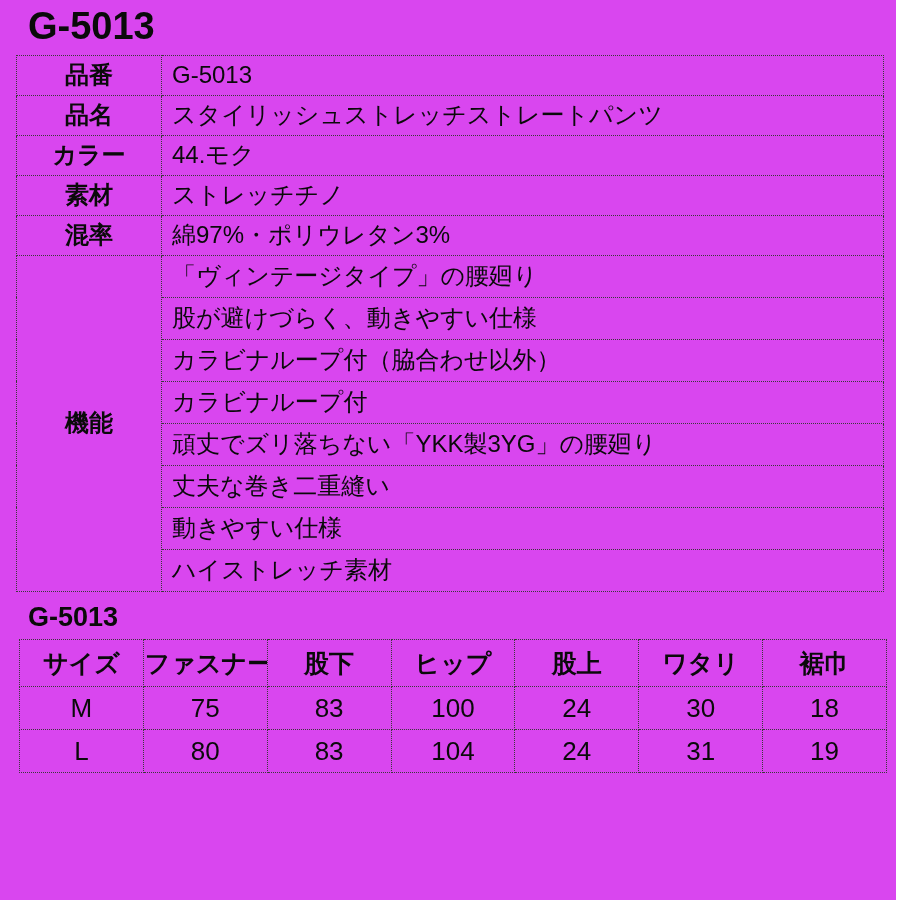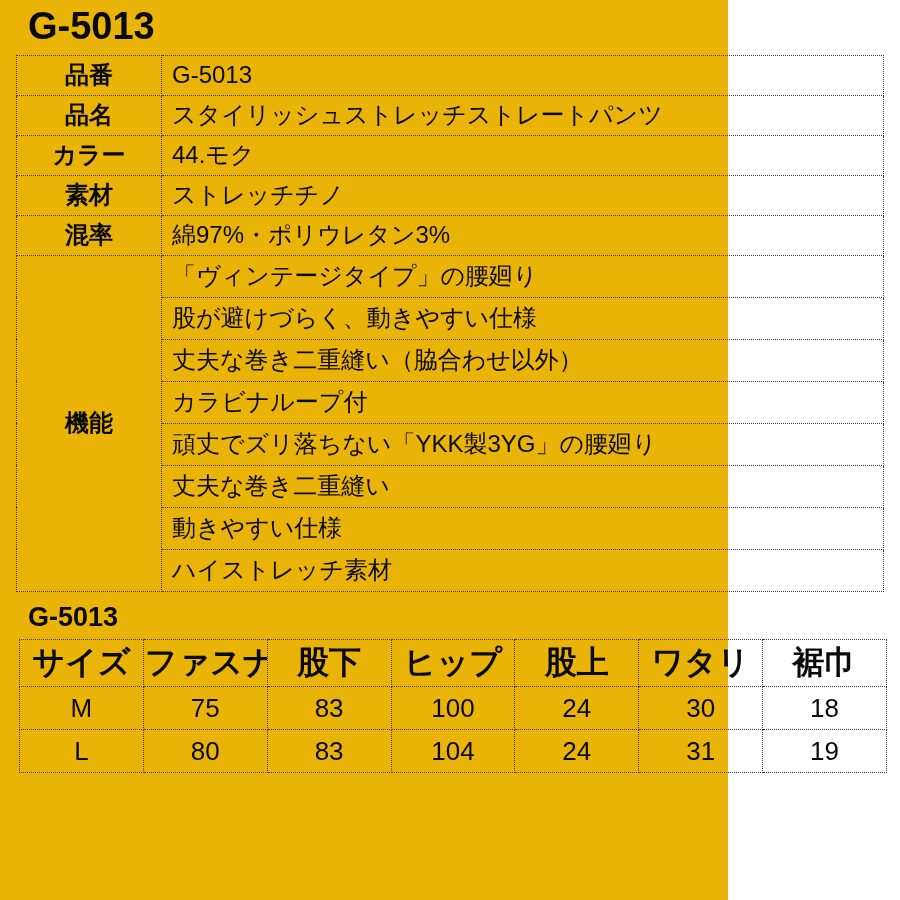--- a/index.html
+++ b/index.html
@@ -13,9 +13,9 @@
     overflow: hidden;
   }
   .page {
-    width: 728px;
+    width: 896px;
     height: 900px;
-    background: #eab308;
+    background: #d946ef;
   }
   .title-main {
     font-size: 38px;

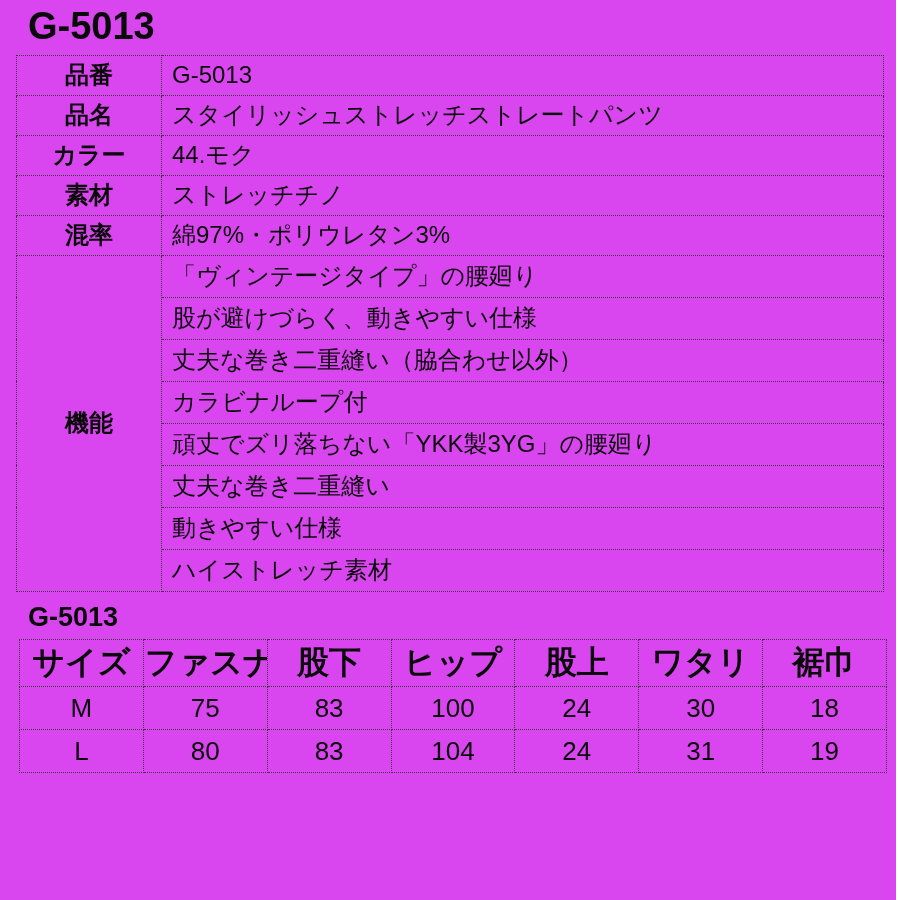--- a/index.html
+++ b/index.html
@@ -119,7 +119,7 @@
         <td class="val">股が避けづらく、動きやすい仕様</td>
       </tr>
       <tr class="frow">
-        <td class="val">丈夫な巻き二重縫い（脇合わせ以外）</td>
+        <td class="val">カラビナループ付（脇合わせ以外）</td>
       </tr>
       <tr class="frow">
         <td class="val">カラビナループ付</td>

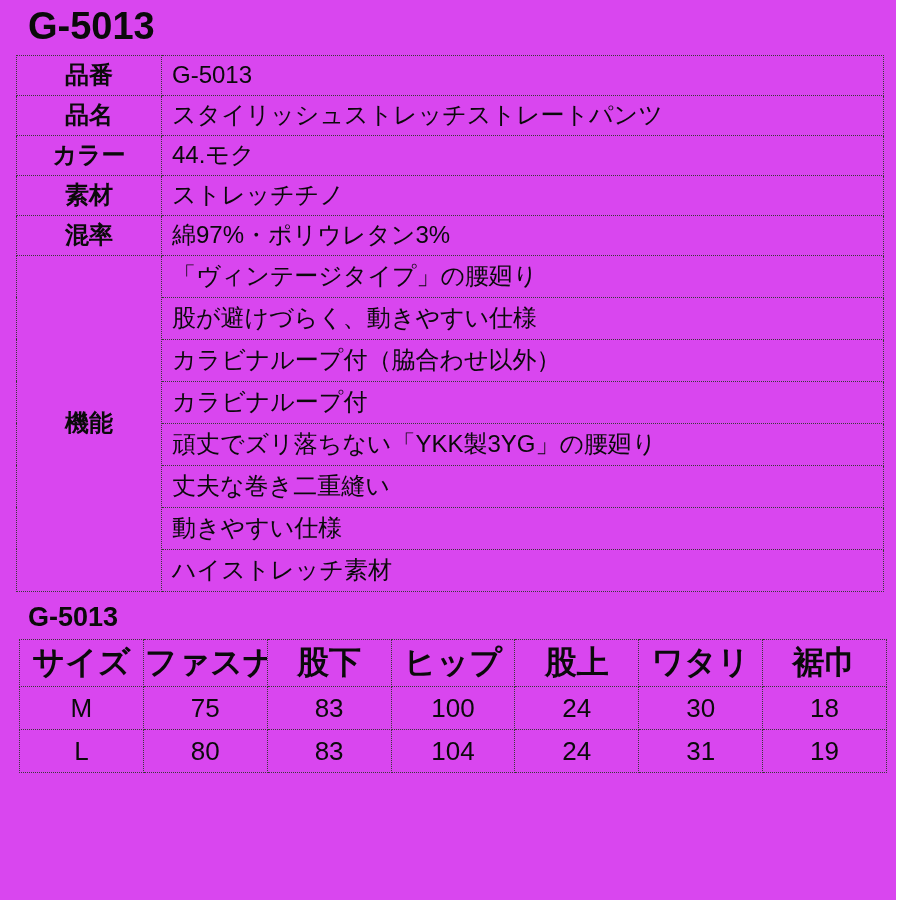--- a/index.html
+++ b/index.html
@@ -72,7 +72,7 @@
     overflow: hidden;
   }
   .size th {
-    font-size: 32px;
+    font-size: 25px;
     font-weight: 700;
     height: 44px;
   }

